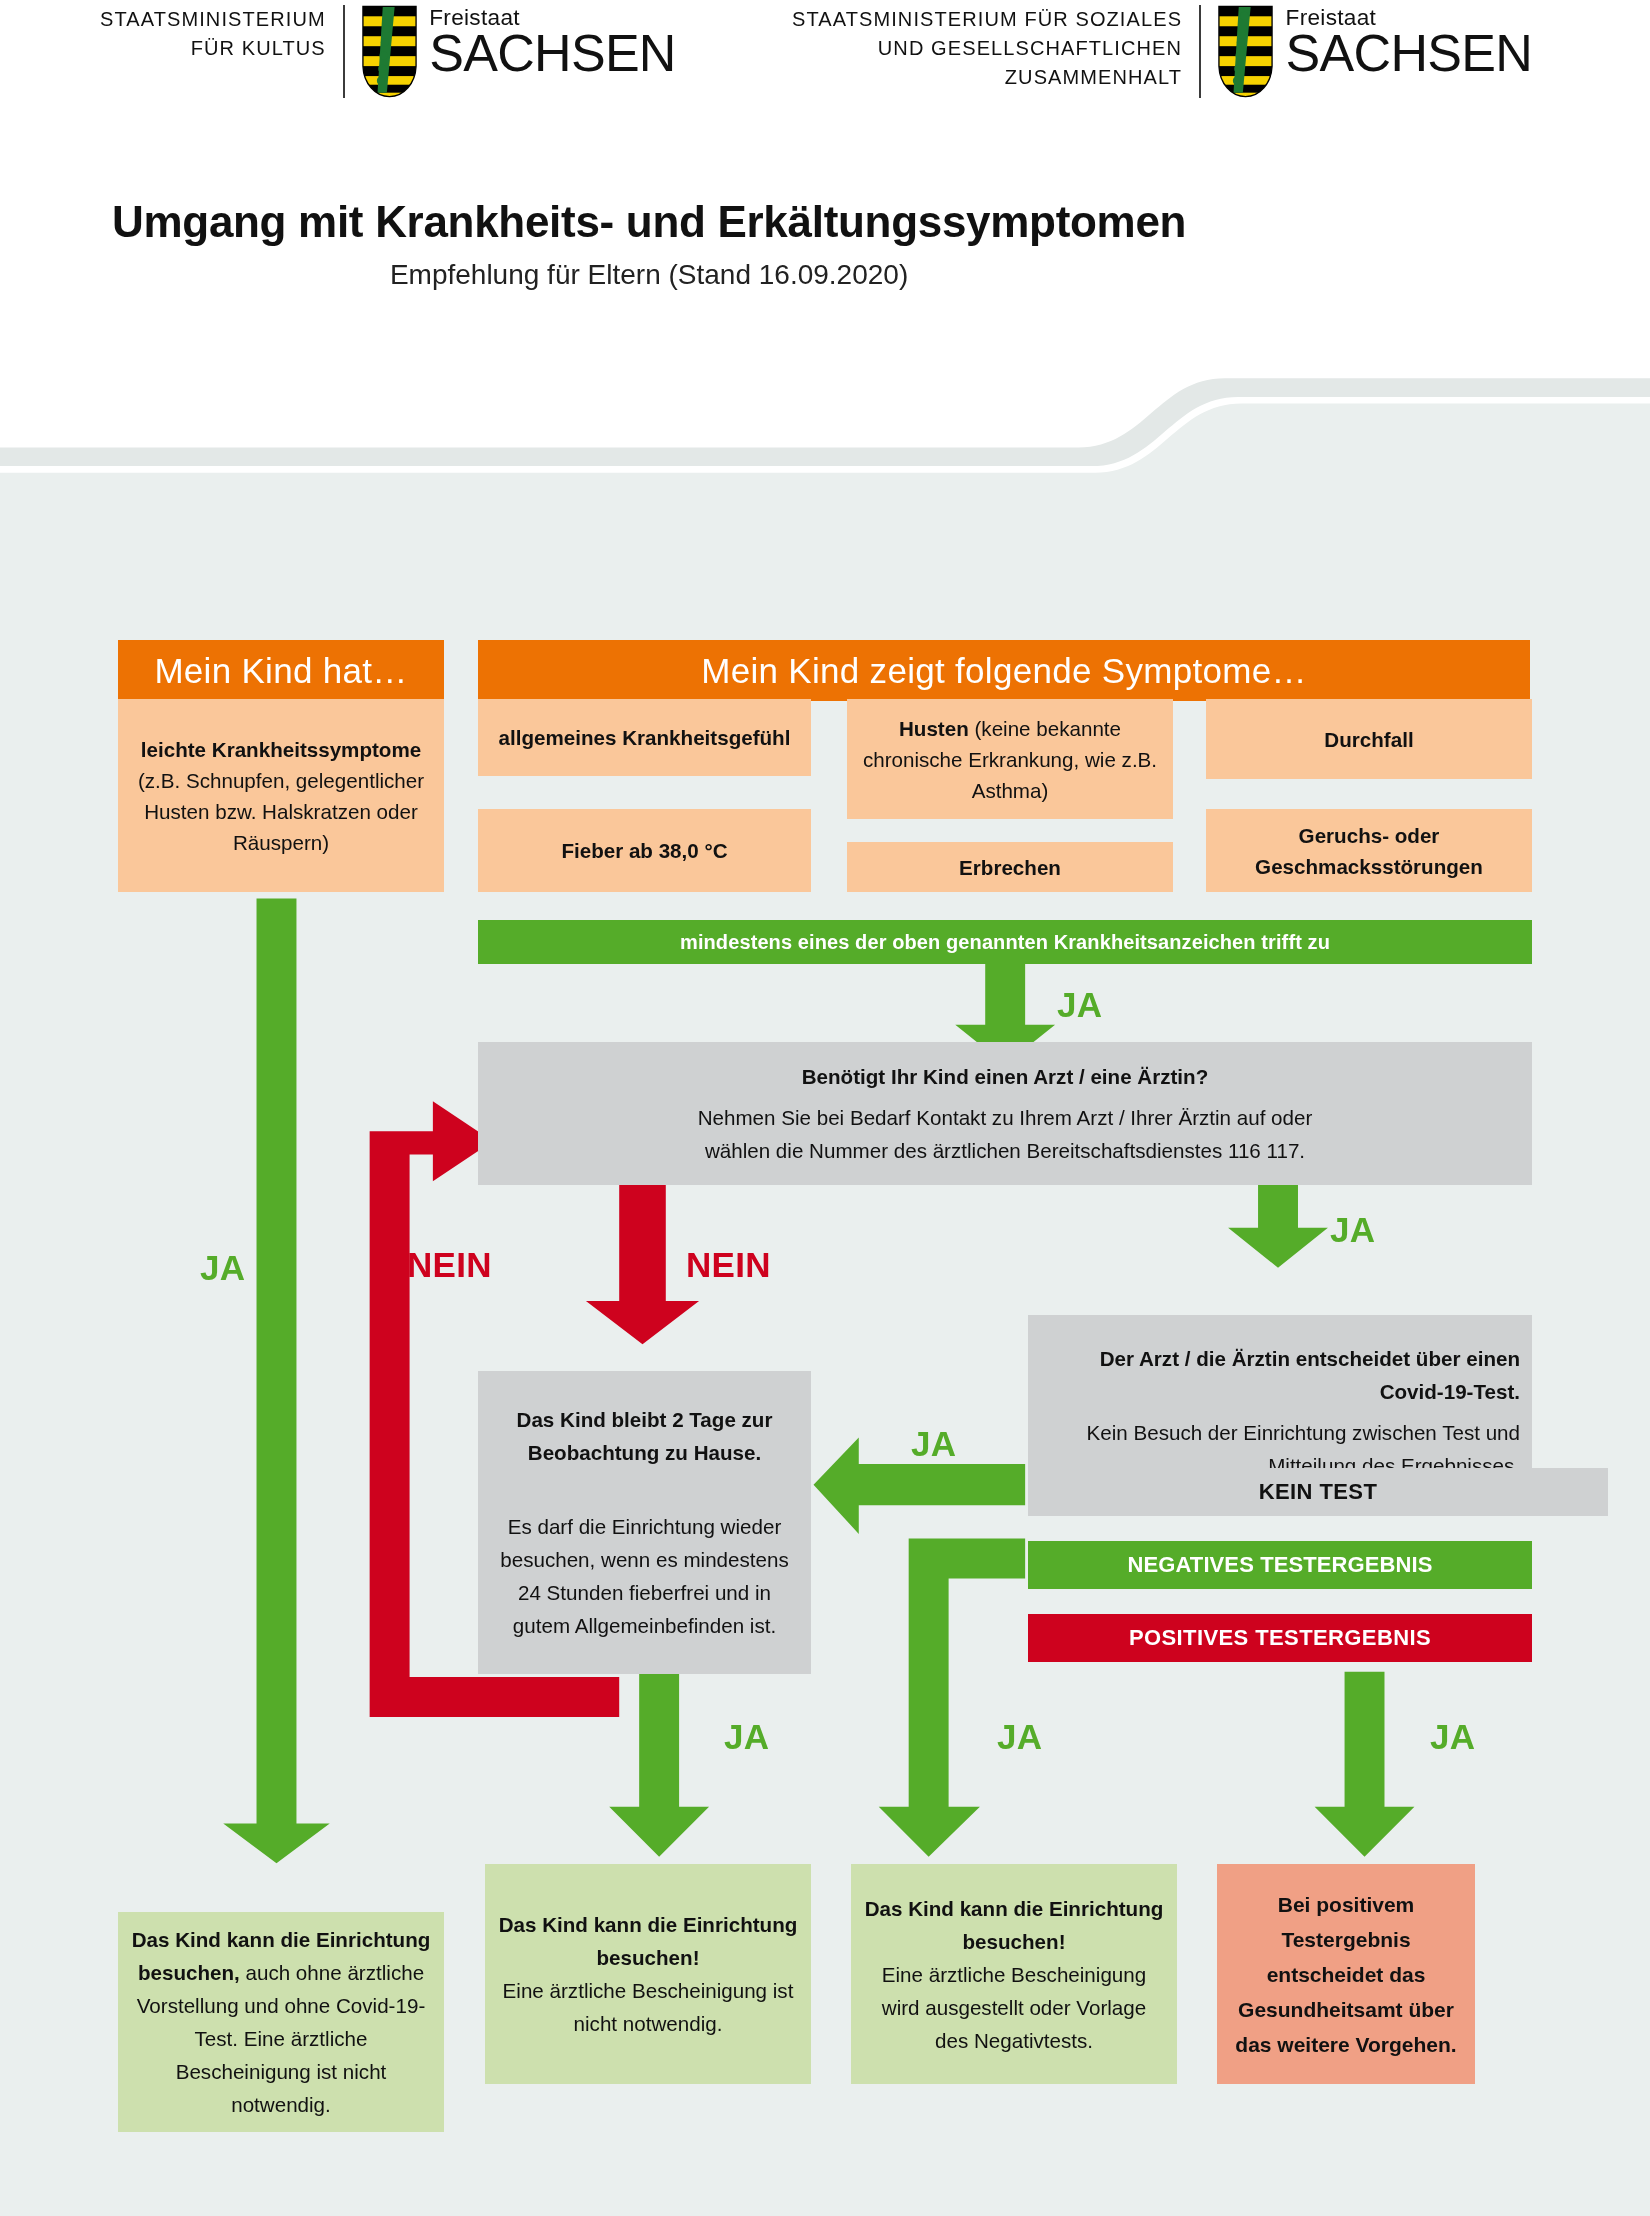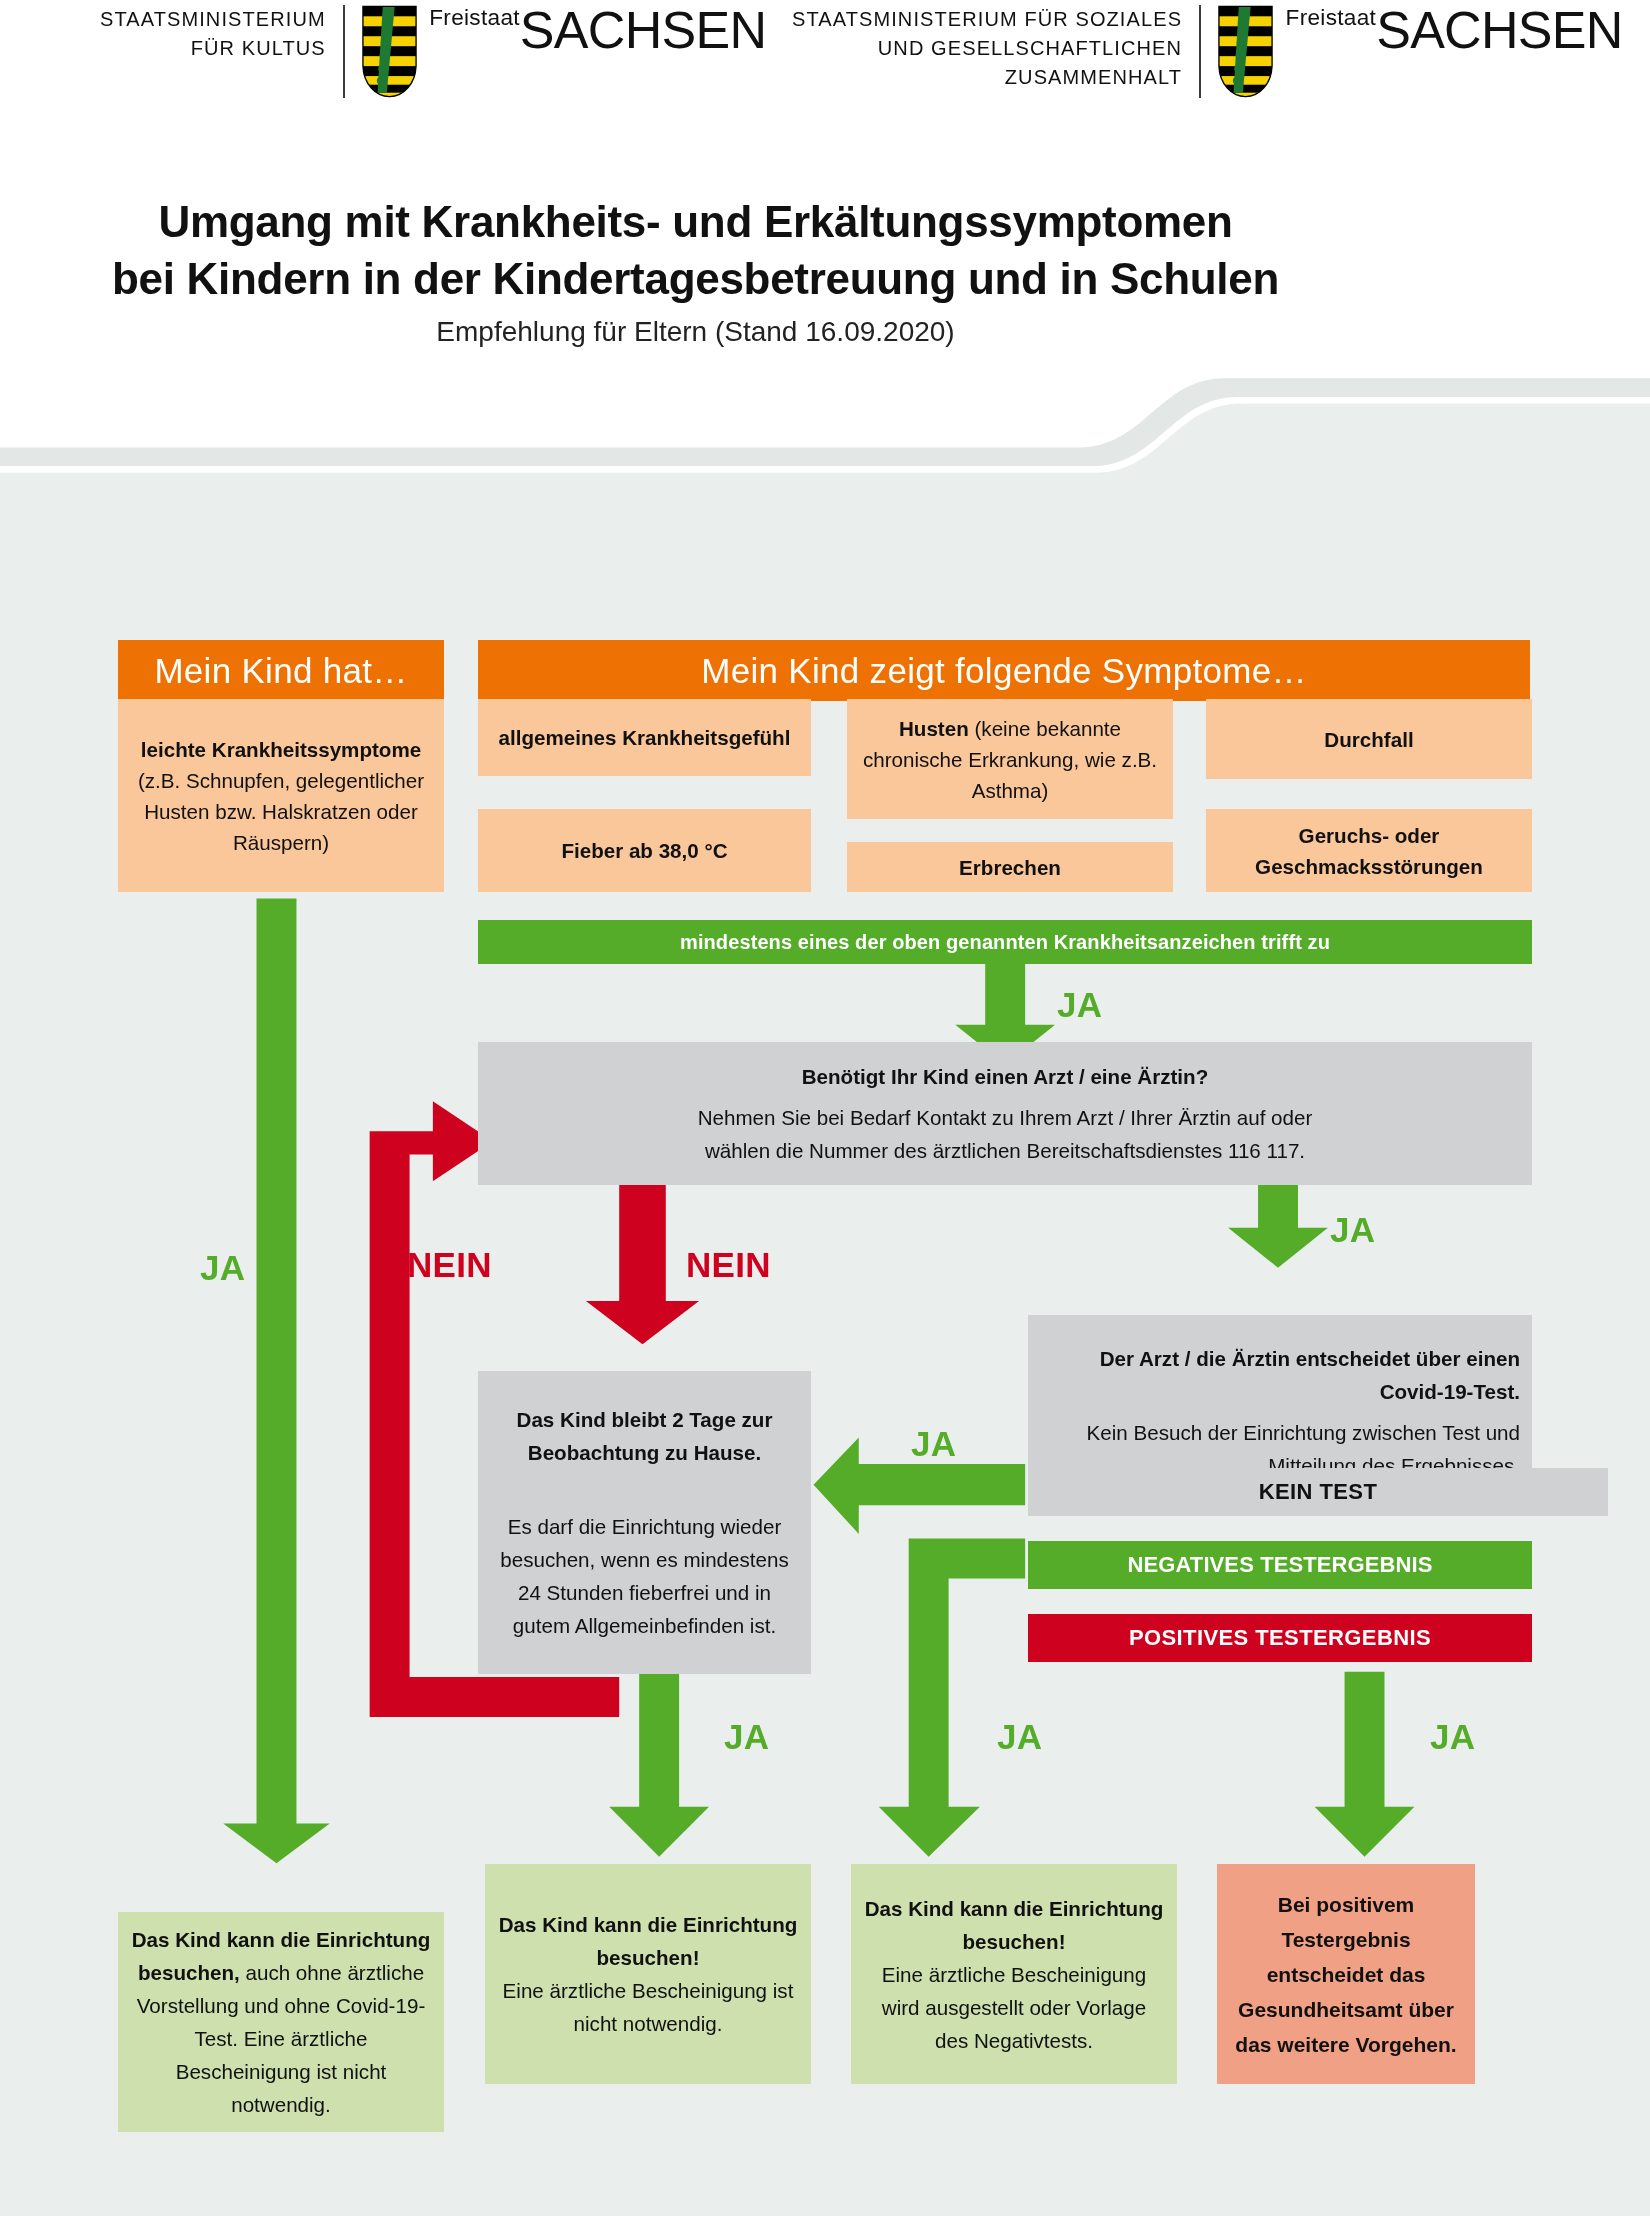--- a/index.html
+++ b/index.html
@@ -38,7 +38,7 @@
   .logo-divider { width: 2px; background: #3b3b3b; align-self: stretch; margin-right: 14.6px; height: 93px; }
   .logo-right { display: flex; align-items: flex-start; gap: 10.6px; }
   .coat { width: 59px; height: 93px; }
-  .logo-words { display: flex; flex-direction: row; line-height: 1; padding-top: 1.3px; }
+  .logo-words { display: flex; flex-direction: column; line-height: 1; padding-top: 1.3px; }
   .logo-freistaat { font-size: 22.6px; color: #111; letter-spacing: 0.3px; }
   .logo-sachsen { font-size: 52px; color: #111; letter-spacing: -0.7px; font-weight: 400; margin-top: -2.7px; }
 

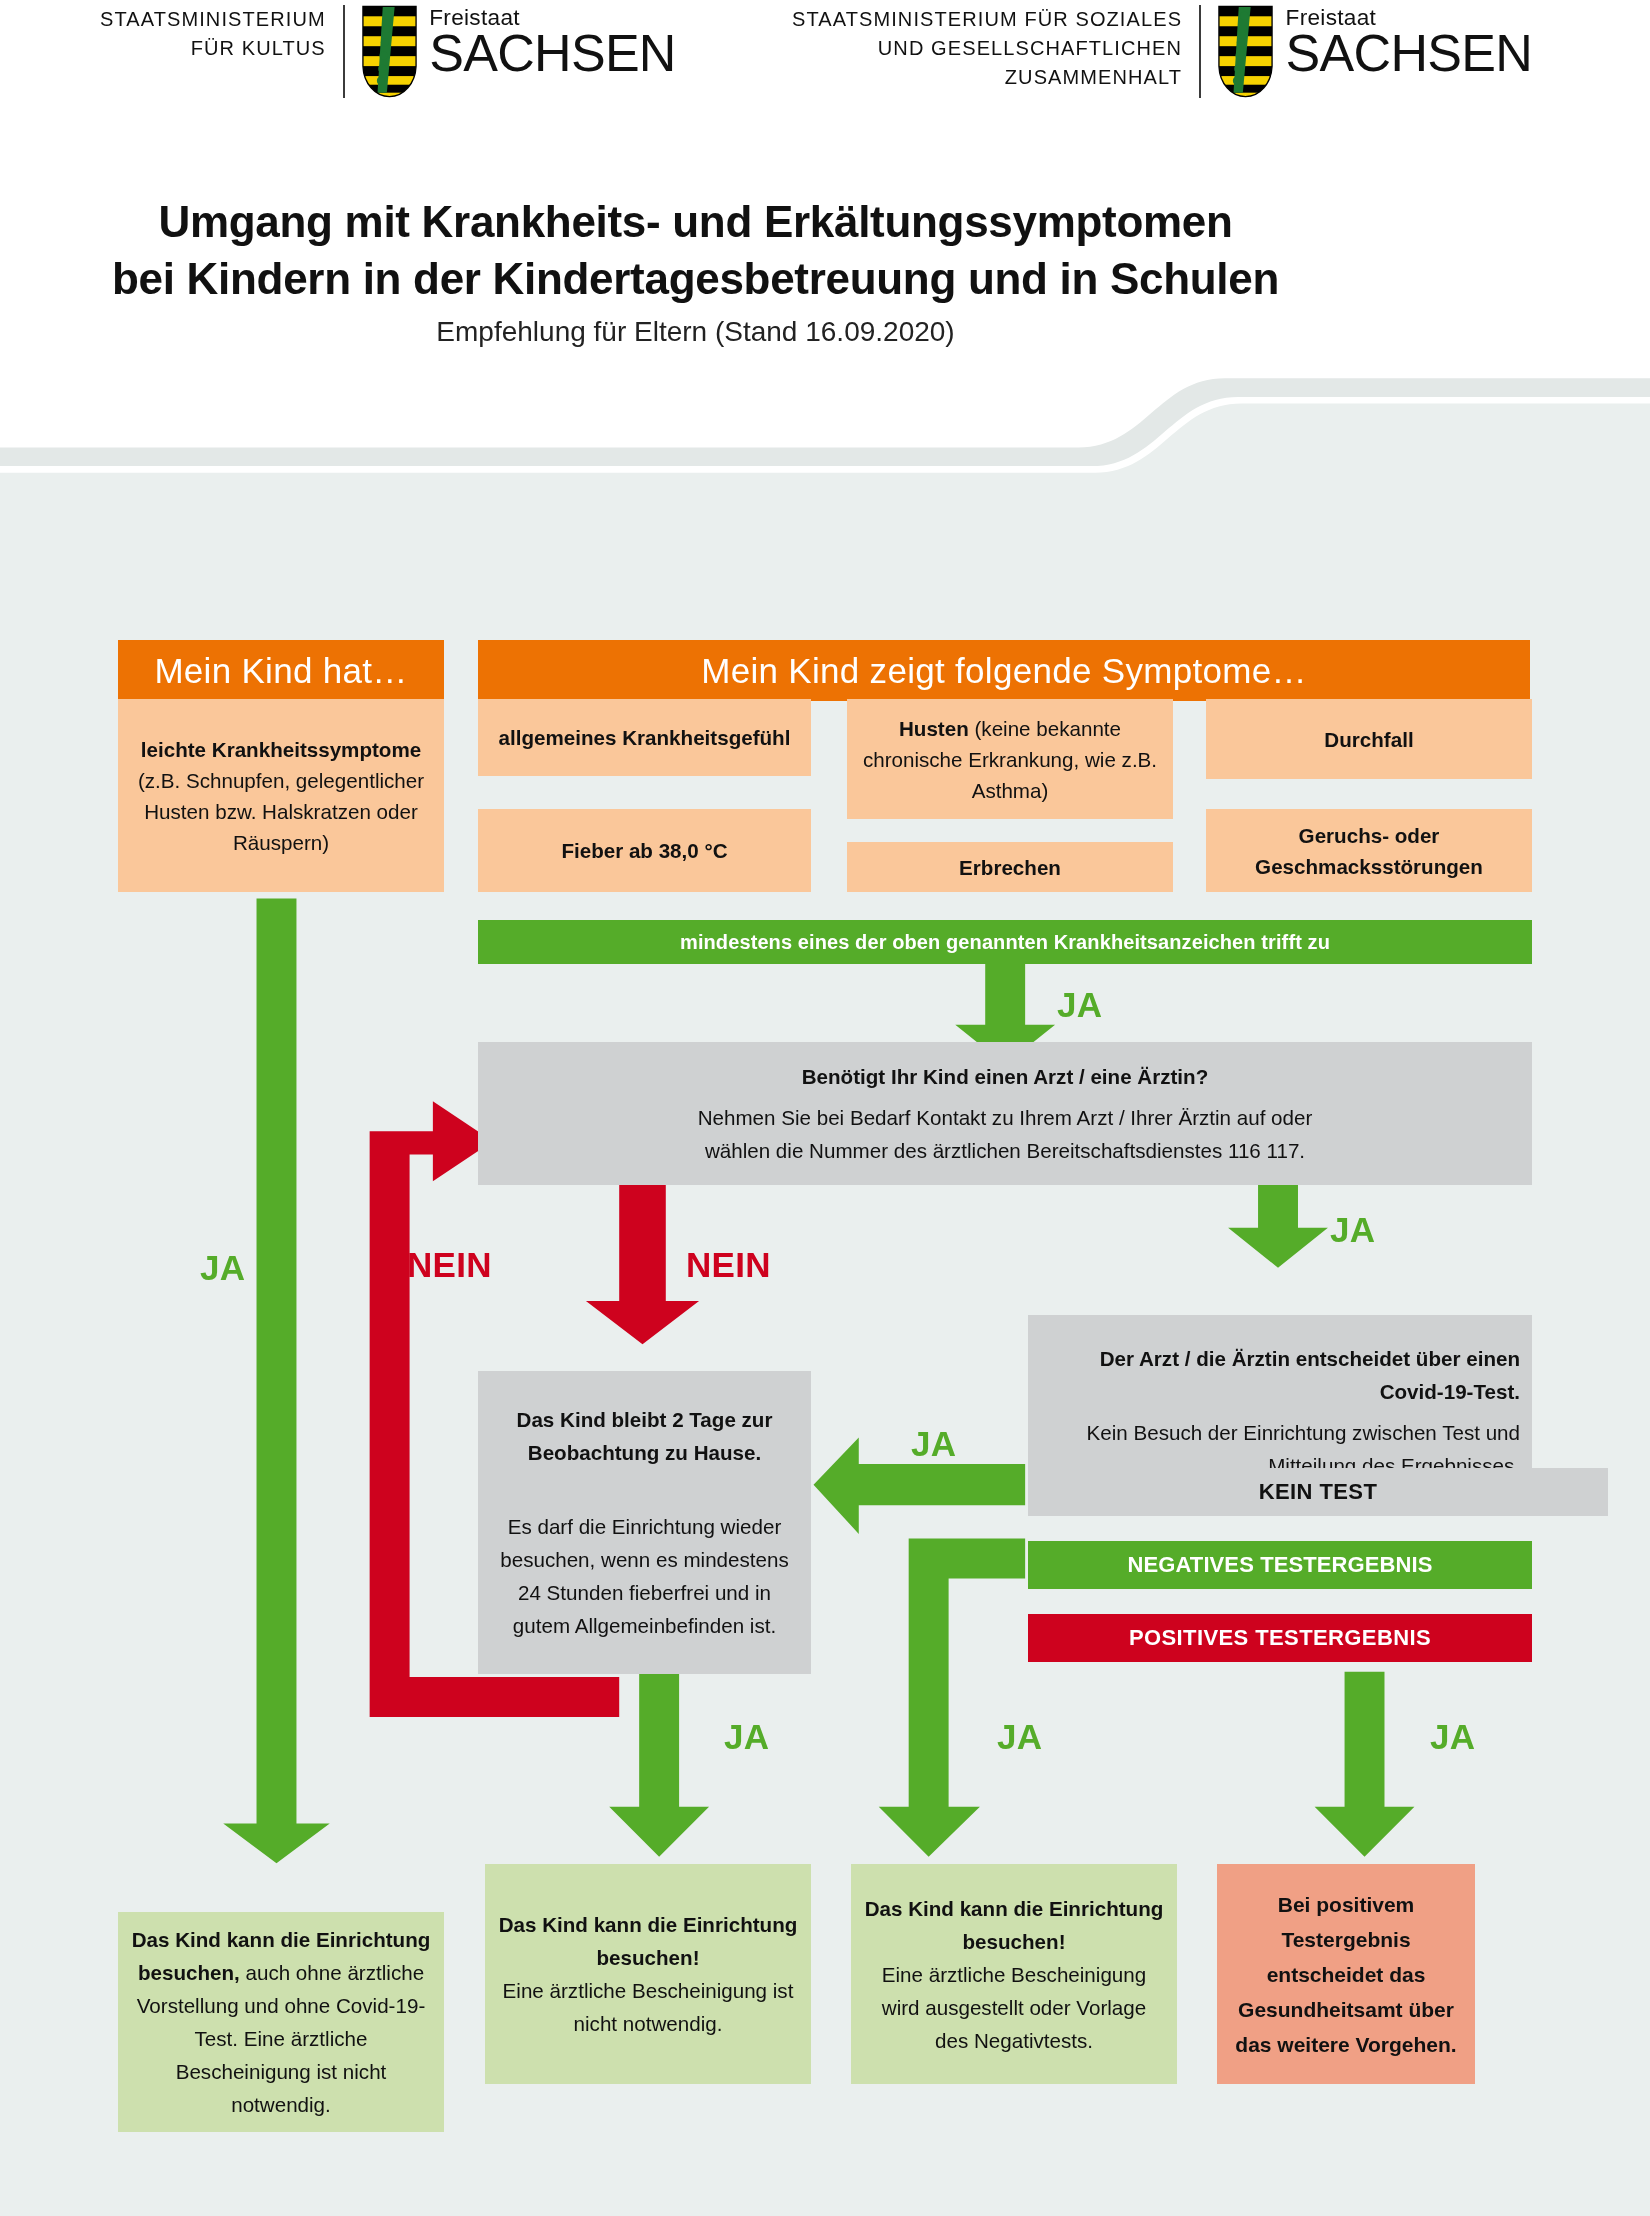--- a/index.html
+++ b/index.html
@@ -180,7 +180,6 @@
 
   <div class="title-wrap">
     <div class="title-line">Umgang mit Krankheits- und Erkältungssymptomen</div>
-    <div class="title-line">bei Kindern in der Kindertagesbetreuung und in Schulen</div>
     <div class="subtitle">Empfehlung für Eltern (Stand 16.09.2020)</div>
   </div>
 

